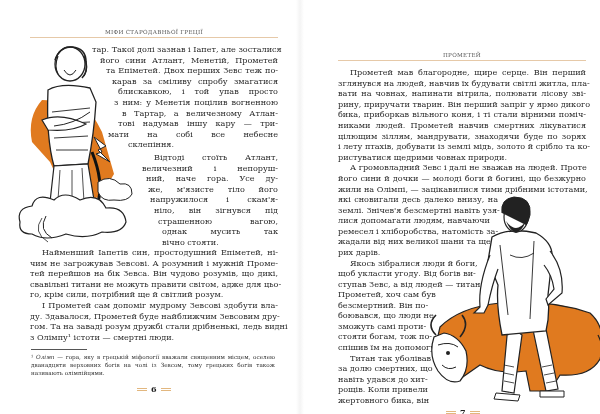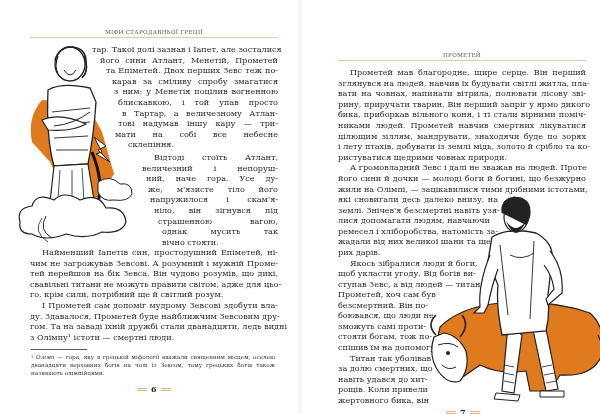--- a/index.html
+++ b/index.html
@@ -65,8 +65,8 @@
       <span class="ln" style="margin-left:8px">його сини Атлант, Менетій, Прометей</span>
       <span class="ln" style="margin-left:14px">та Епіметей. Двох перших Зевс теж по-</span>
       <span class="ln" style="margin-left:20px">карав за сміливу спробу змагатися</span>
+      <span class="ln" style="margin-left:26px">блискавкою, і той упав просто</span>
       <span class="ln" style="margin-left:22px">з ним: у Менетія поцілив вогненною</span>
-      <span class="ln" style="margin-left:26px">блискавкою, і той упав просто</span>
       <span class="ln" style="margin-left:30px">в Тартар, а величезному Атлан-</span>
       <span class="ln" style="margin-left:26px">тові надумав іншу кару — три-</span>
       <span class="ln" style="margin-left:23px">мати на собі все небесне</span>

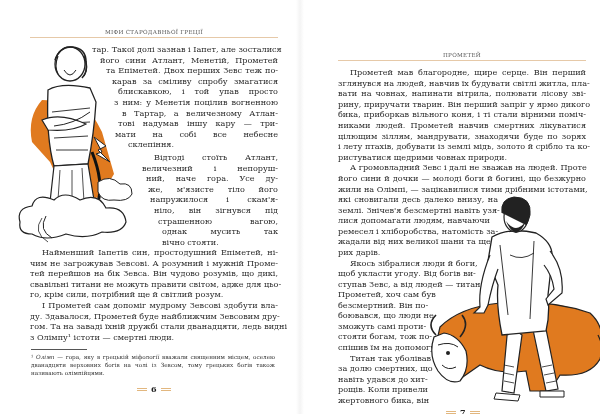--- a/index.html
+++ b/index.html
@@ -69,7 +69,7 @@
       <span class="ln" style="margin-left:22px">з ним: у Менетія поцілив вогненною</span>
       <span class="ln" style="margin-left:30px">в Тартар, а величезному Атлан-</span>
       <span class="ln" style="margin-left:26px">тові надумав іншу кару — три-</span>
-      <span class="ln" style="margin-left:23px">мати на собі все небесне</span>
+      <span class="ln" style="margin-left:16px">мати на собі все небесне</span>
       <span class="ln last" style="margin-left:36px">склепіння.</span>
     </div>
     <div class="txt" style="left:140px;top:152px;width:138px;">

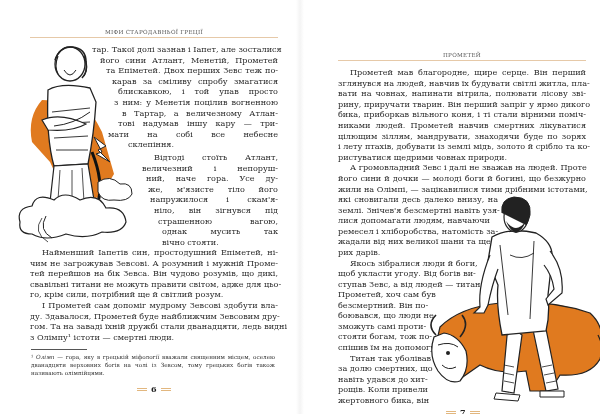--- a/index.html
+++ b/index.html
@@ -92,7 +92,7 @@
       <span class="ln last">го, крім сили, потрібний ще й світлий розум.</span>
       <span class="ln" style="padding-left:12px">І Прометей сам допоміг мудрому Зевсові здобути вла-</span>
       <span class="ln">ду. Здавалося, Прометей буде найближчим Зевсовим дру-</span>
-      <span class="ln">гом. Та на заваді їхній дружбі стали дванадцяти, ледь видні</span>
+      <span class="ln">гом. Та на заваді розум дружбі стали дрібненькі, ледь видні</span>
       <span class="ln last">з Олімпу¹ істоти — смертні люди.</span>
     </div>
 

